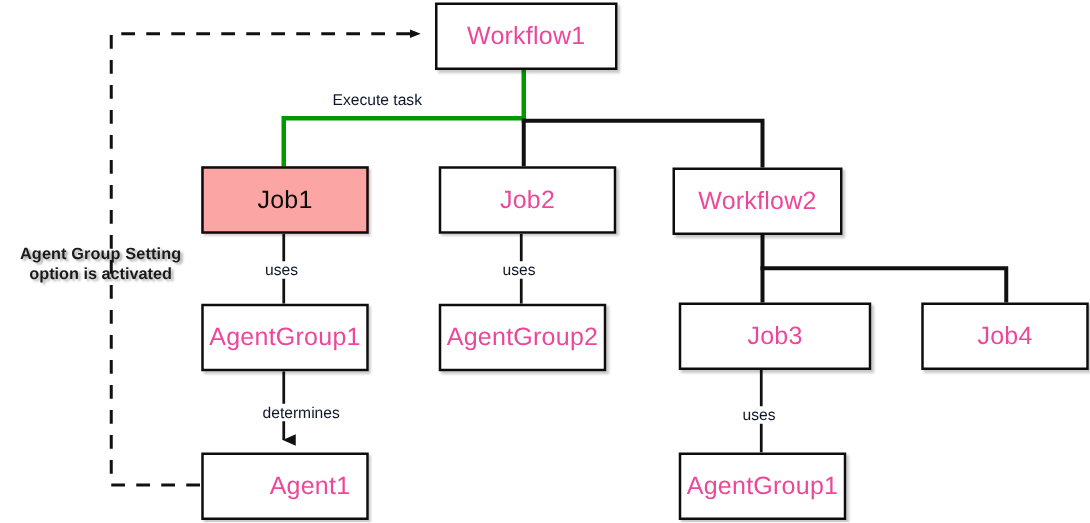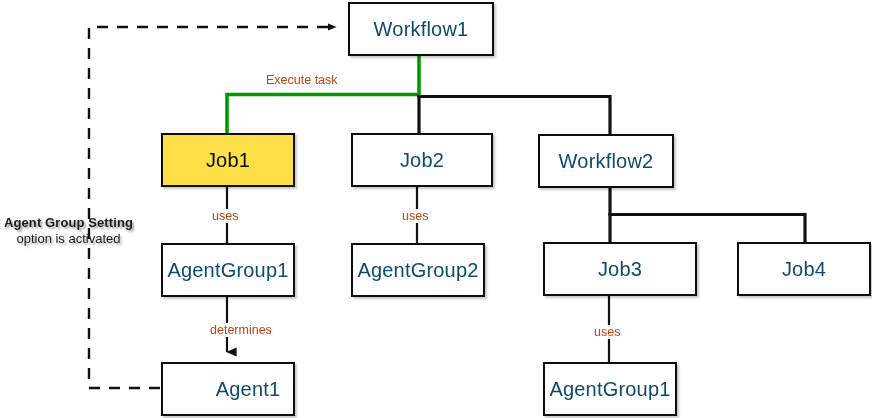--- a/index.html
+++ b/index.html
@@ -32,7 +32,7 @@
     display: flex;
     align-items: center;
     justify-content: center;
-    color: #0c4a6e;
+    color: #ec4899;
     font-size: 20px;
     font-family: "Liberation Sans", sans-serif;
     letter-spacing: .2px;

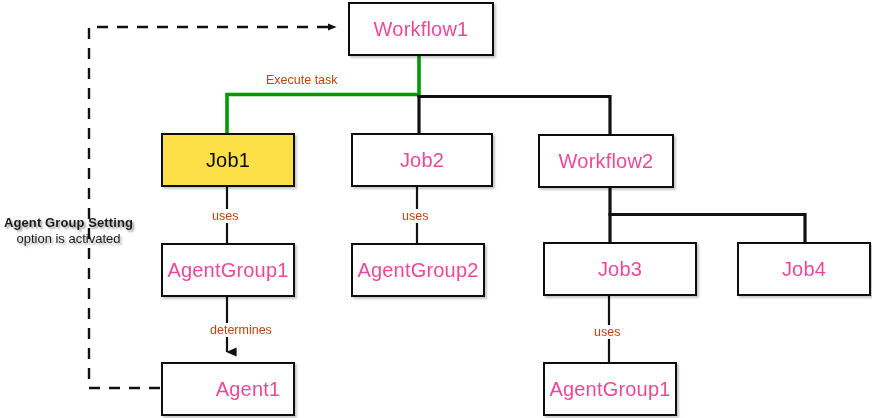--- a/index.html
+++ b/index.html
@@ -47,7 +47,7 @@
   .edge-label {
     position: absolute;
     font-size: 12.5px;
-    color: #c2410c;
+    color: #0f172a;
     background: #ffffff;
     padding: 0 3px;
     white-space: nowrap;

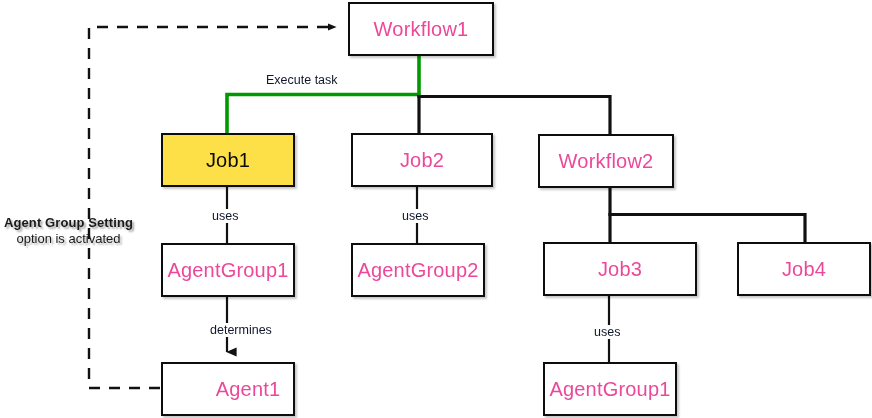--- a/index.html
+++ b/index.html
@@ -40,7 +40,7 @@
     box-shadow: 2px 2px 2px rgba(0,0,0,.22);
   }
   .node.highlighted {
-    background: #fde047;
+    background: #fca5a5;
     border-color: #0d0d0d;
     color: #0a0a0a;
   }

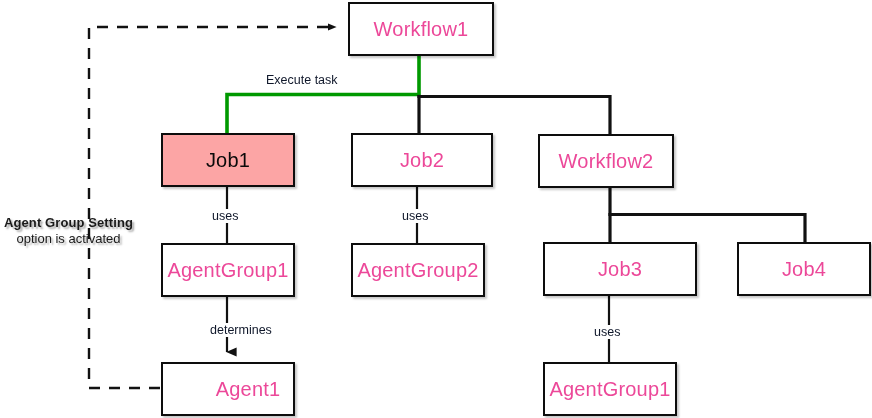--- a/index.html
+++ b/index.html
@@ -162,7 +162,7 @@
 
   <div class="edge-label" style="left:191px; top:323px;margin-left:16px;">determines</div>
 
-  <div class="annotation" style="left:4px; top:195px;margin-top:20px;">
+  <div class="annotation" style="left:16px; top:195px;">
     <span class="ann-title">Agent Group Setting</span>
     <span class="ann-sub">option is activated</span>
   </div>

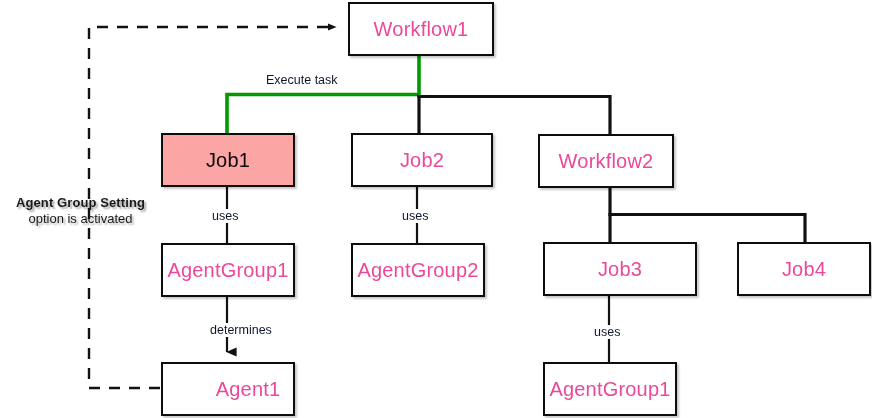--- a/index.html
+++ b/index.html
@@ -72,7 +72,7 @@
   .annotation .ann-sub {
     display: block;
     font-size: 13px;
-    font-weight: normal;
+    font-weight: bold;
     color: #1a1a1a;
     text-shadow: 2px 2px 2px rgba(0,0,0,.30);
     margin-top: 1px;

